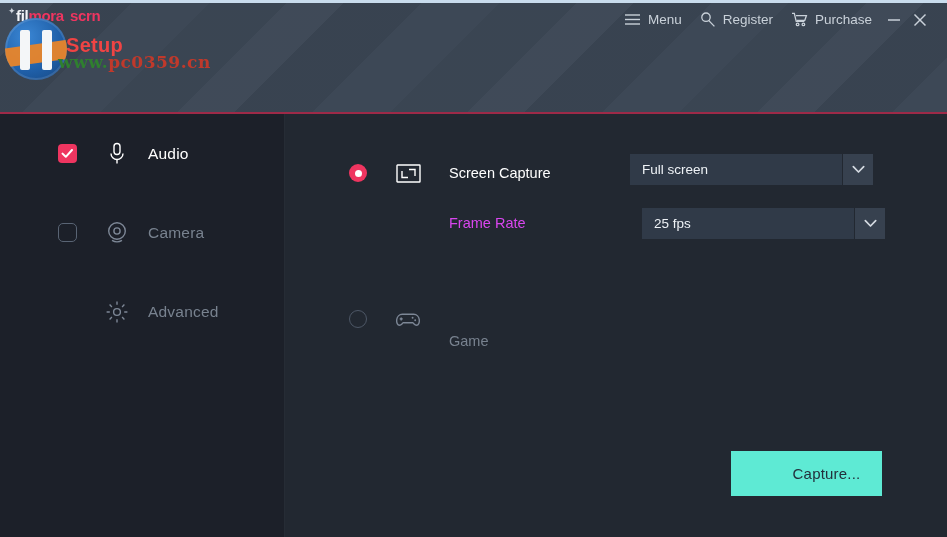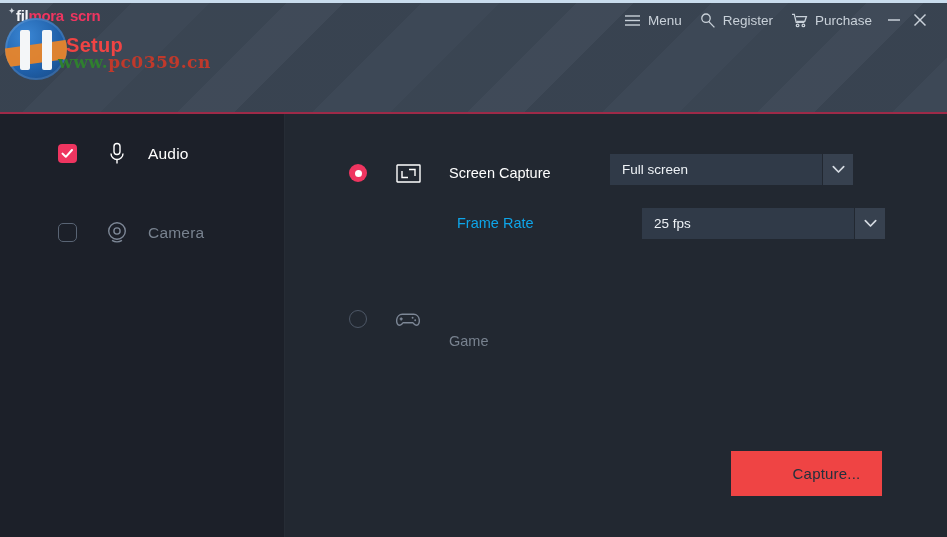--- a/index.html
+++ b/index.html
@@ -93,7 +93,7 @@
   
   .winbar {
     position:absolute; right:14px; top:9px; z-index:7;
-    display:flex; align-items:center; gap:0;
+    display:flex; align-items:flex-start; gap:0;
     color:#c3cbd4; font-size:13.5px;
   }
   .winbar-item {

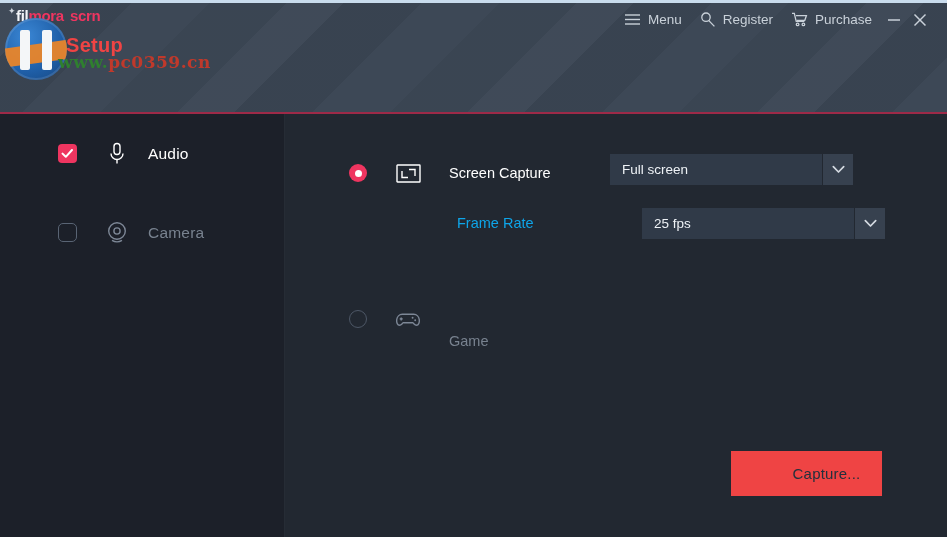--- a/index.html
+++ b/index.html
@@ -299,7 +299,7 @@
       <span class="opt-label" style="margin-left:28px;">Screen Capture</span>
     </div>
 
-    <div class="select" style="left:324px; top:40px;">
+    <div class="select" style="left:344px; top:40px;">
       <div class="select-value">Full screen</div>
       <div class="select-arrow">
         <svg width="13" height="9" viewBox="0 0 13 9" fill="none" stroke="currentColor" stroke-width="1.7" stroke-linecap="round" stroke-linejoin="round">

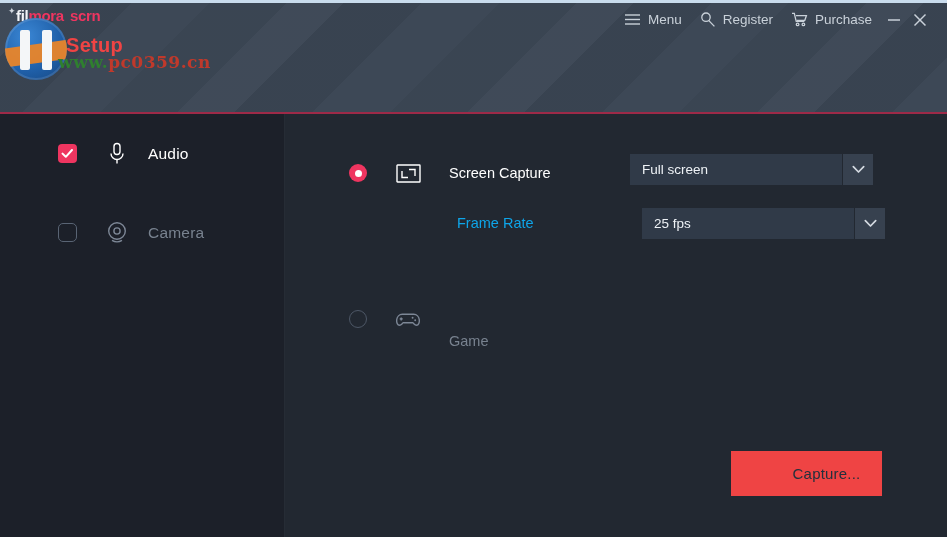--- a/index.html
+++ b/index.html
@@ -154,7 +154,7 @@
   .opt-label { font-size:14.5px; color:#ffffff; }
   .opt-label.dim { color:#78828f; }
 
-  .field-label { position:absolute; font-size:14.5px; color:#0ea5e9;margin-left:8px; }
+  .field-label { position:absolute; font-size:14.5px; color:#d946ef; }
 
   .select {
     position:absolute; height:31px; width:243px;

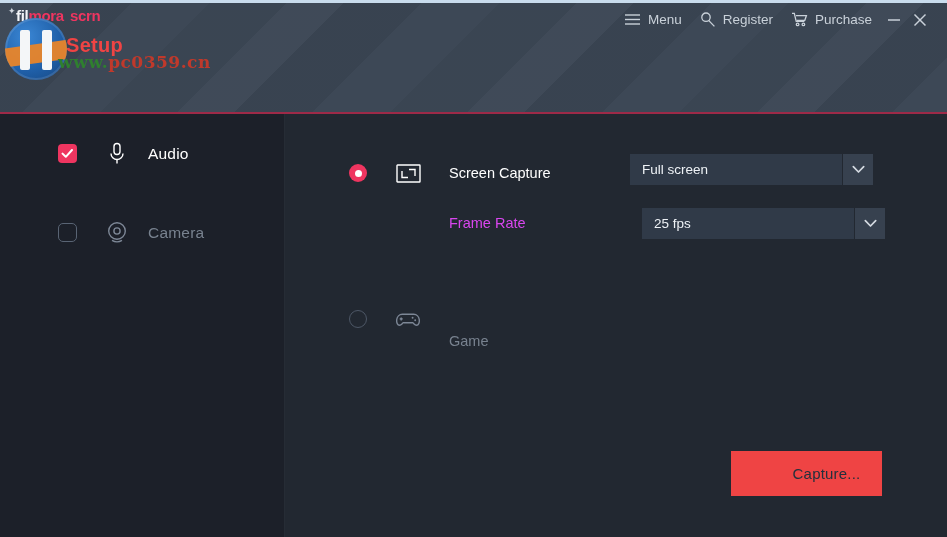--- a/index.html
+++ b/index.html
@@ -283,6 +283,15 @@
       <span class="side-label dim">Camera</span>
     </div>
 
+    <div class="side-item">
+      <span class="side-icon dim">
+        <svg width="24" height="24" viewBox="0 0 24 24" fill="none" stroke="currentColor" stroke-width="1.4">
+          <circle cx="12" cy="12" r="3.4"></circle>
+          <path d="M12 1.6v3.2M12 19.2v3.2M1.6 12h3.2M19.2 12h3.2M4.6 4.6l2.3 2.3M17.1 17.1l2.3 2.3M19.4 4.6l-2.3 2.3M6.9 17.1l-2.3 2.3"></path>
+        </svg>
+      </span>
+      <span class="side-label dim">Advanced</span>
+    </div>
   </div>
 
   <div class="main">

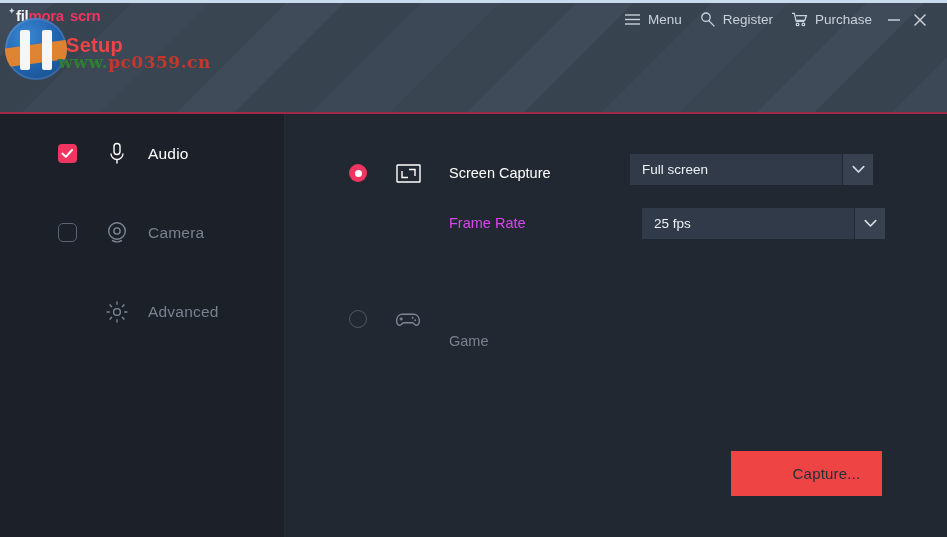--- a/index.html
+++ b/index.html
@@ -172,7 +172,7 @@
 
   .capture-btn {
     position:absolute; left:731px; top:451px; width:151px; height:45px;
-    background:#ef4444; color:#23303c; border:none;
+    background:#5eead4; color:#23303c; border:none;
     font-size:15px; font-family:"Liberation Sans", sans-serif;
     cursor:pointer; letter-spacing:0.2px;padding-left:40px;
   }

